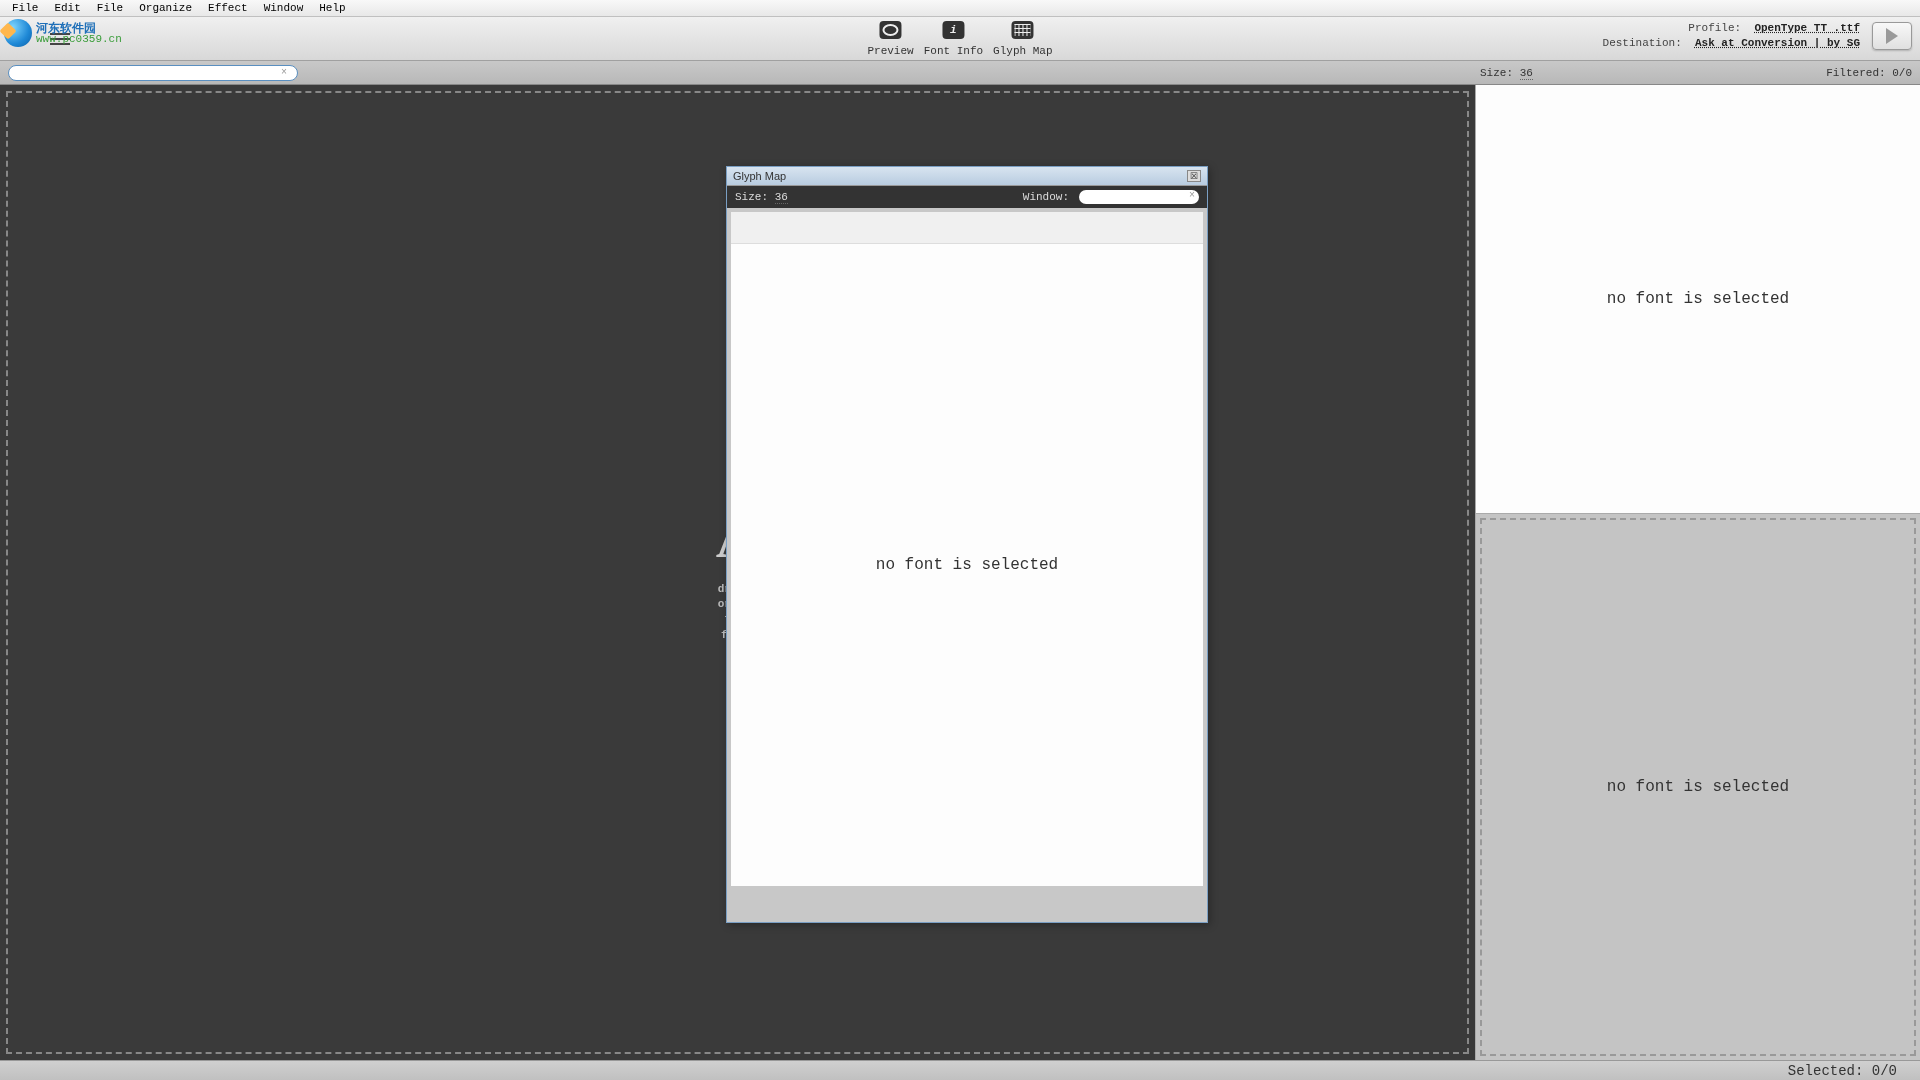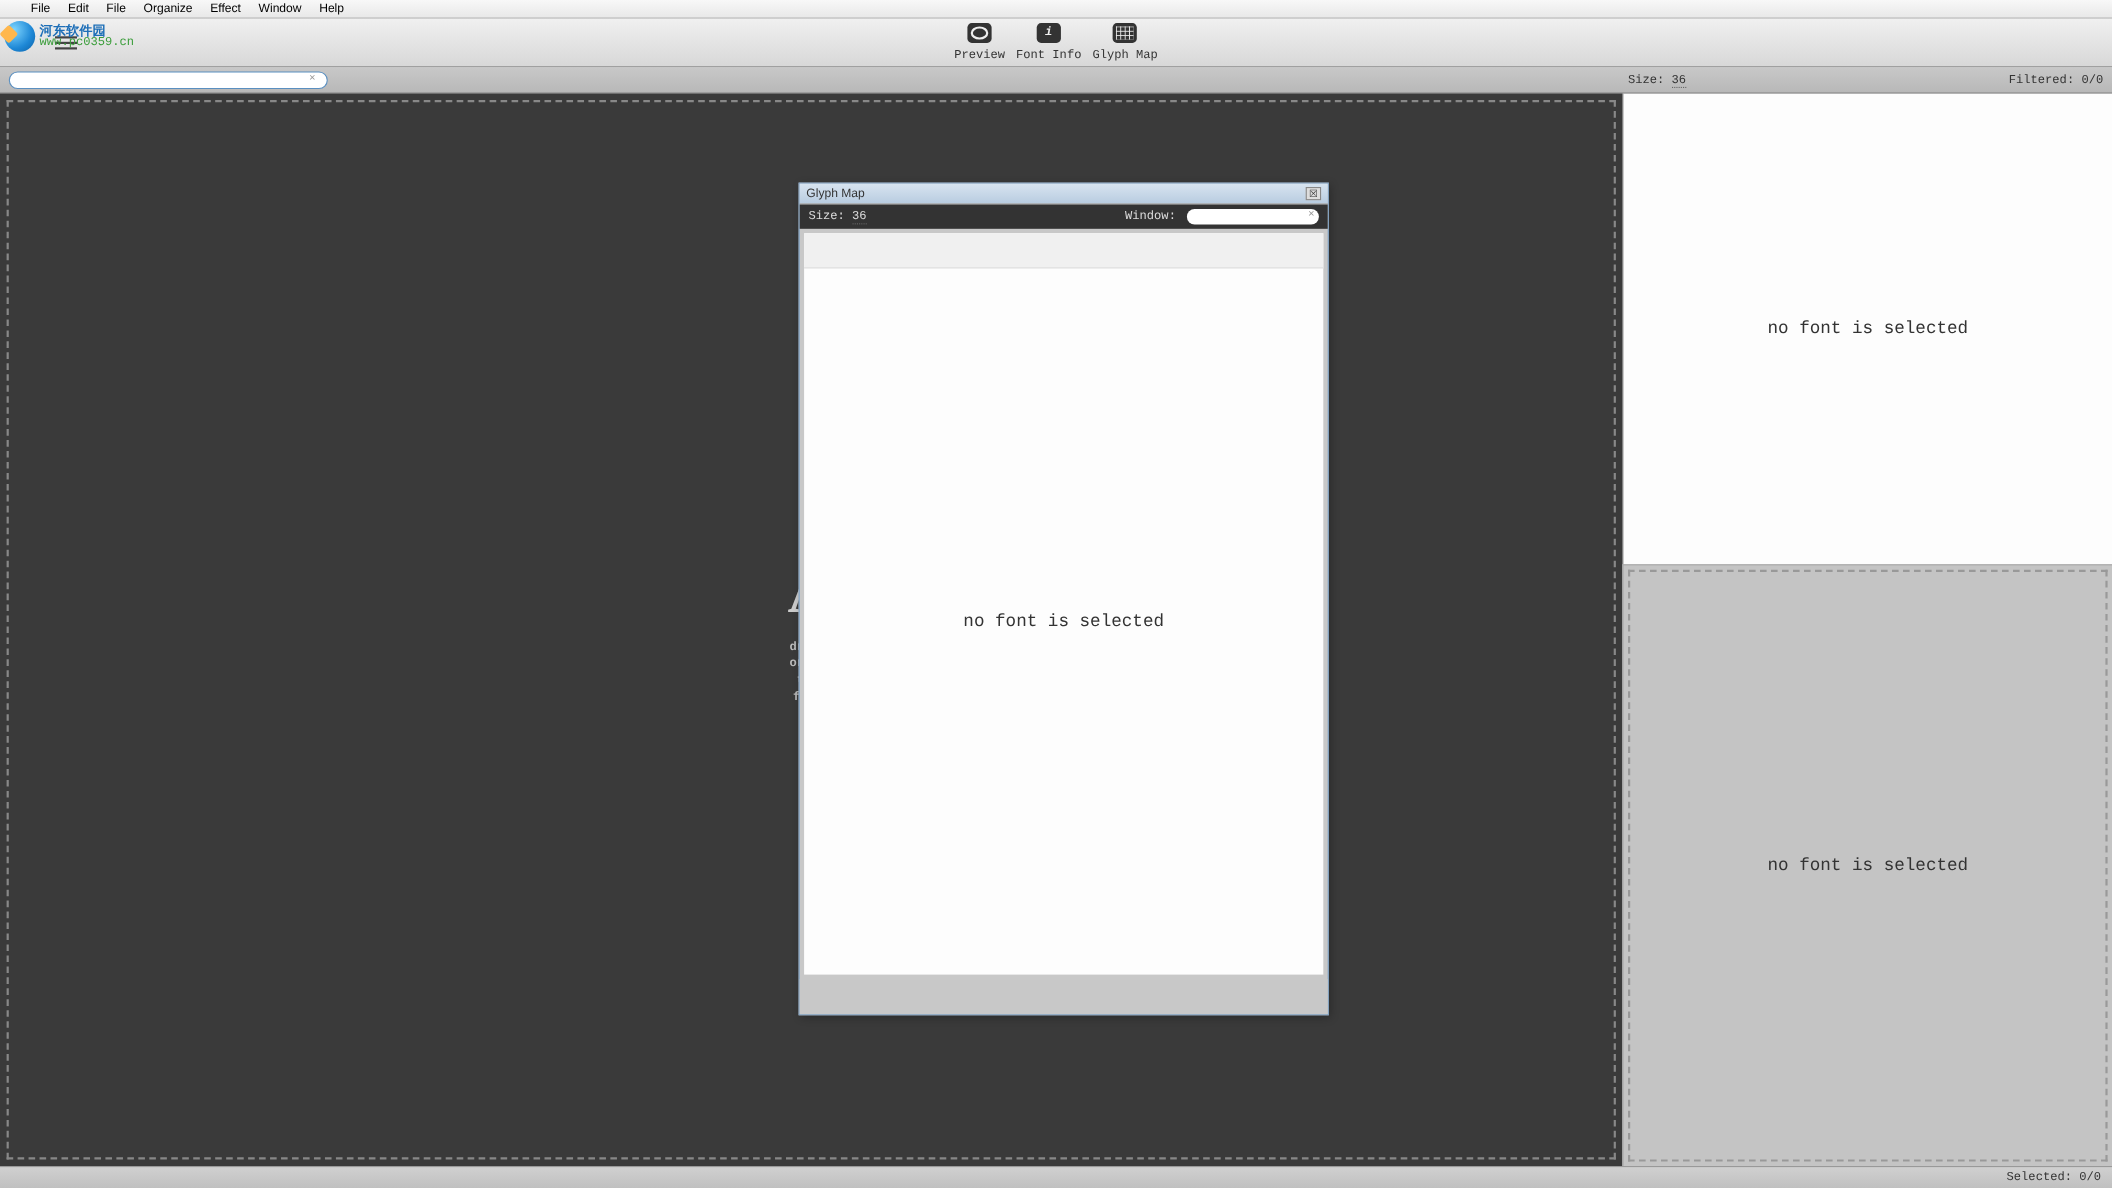--- a/index.html
+++ b/index.html
@@ -6,7 +6,7 @@
   html, body { width: 1920px; height: 1080px; overflow: hidden; font-family: "Courier New", monospace; font-size: 12px; background: #c0c0c0; }
   
   
-  .menubar { height: 17px; background: linear-gradient(#f8f8f8, #e8e8e8); border-bottom: 1px solid #c0c0c0; display: flex; align-items: center; padding: 0 20px; font-family: Liberation Sans, sans-serif; font-size: 11px; }
+  .menubar { height: 17px; background: linear-gradient(#f8f8f8, #e8e8e8); border-bottom: 1px solid #c0c0c0; display: flex; align-items: center; padding: 0 4px; font-family: Liberation Mono, monospace; font-size: 11px; }
   .menu-item { padding: 2px 8px; cursor: default; }
   
   

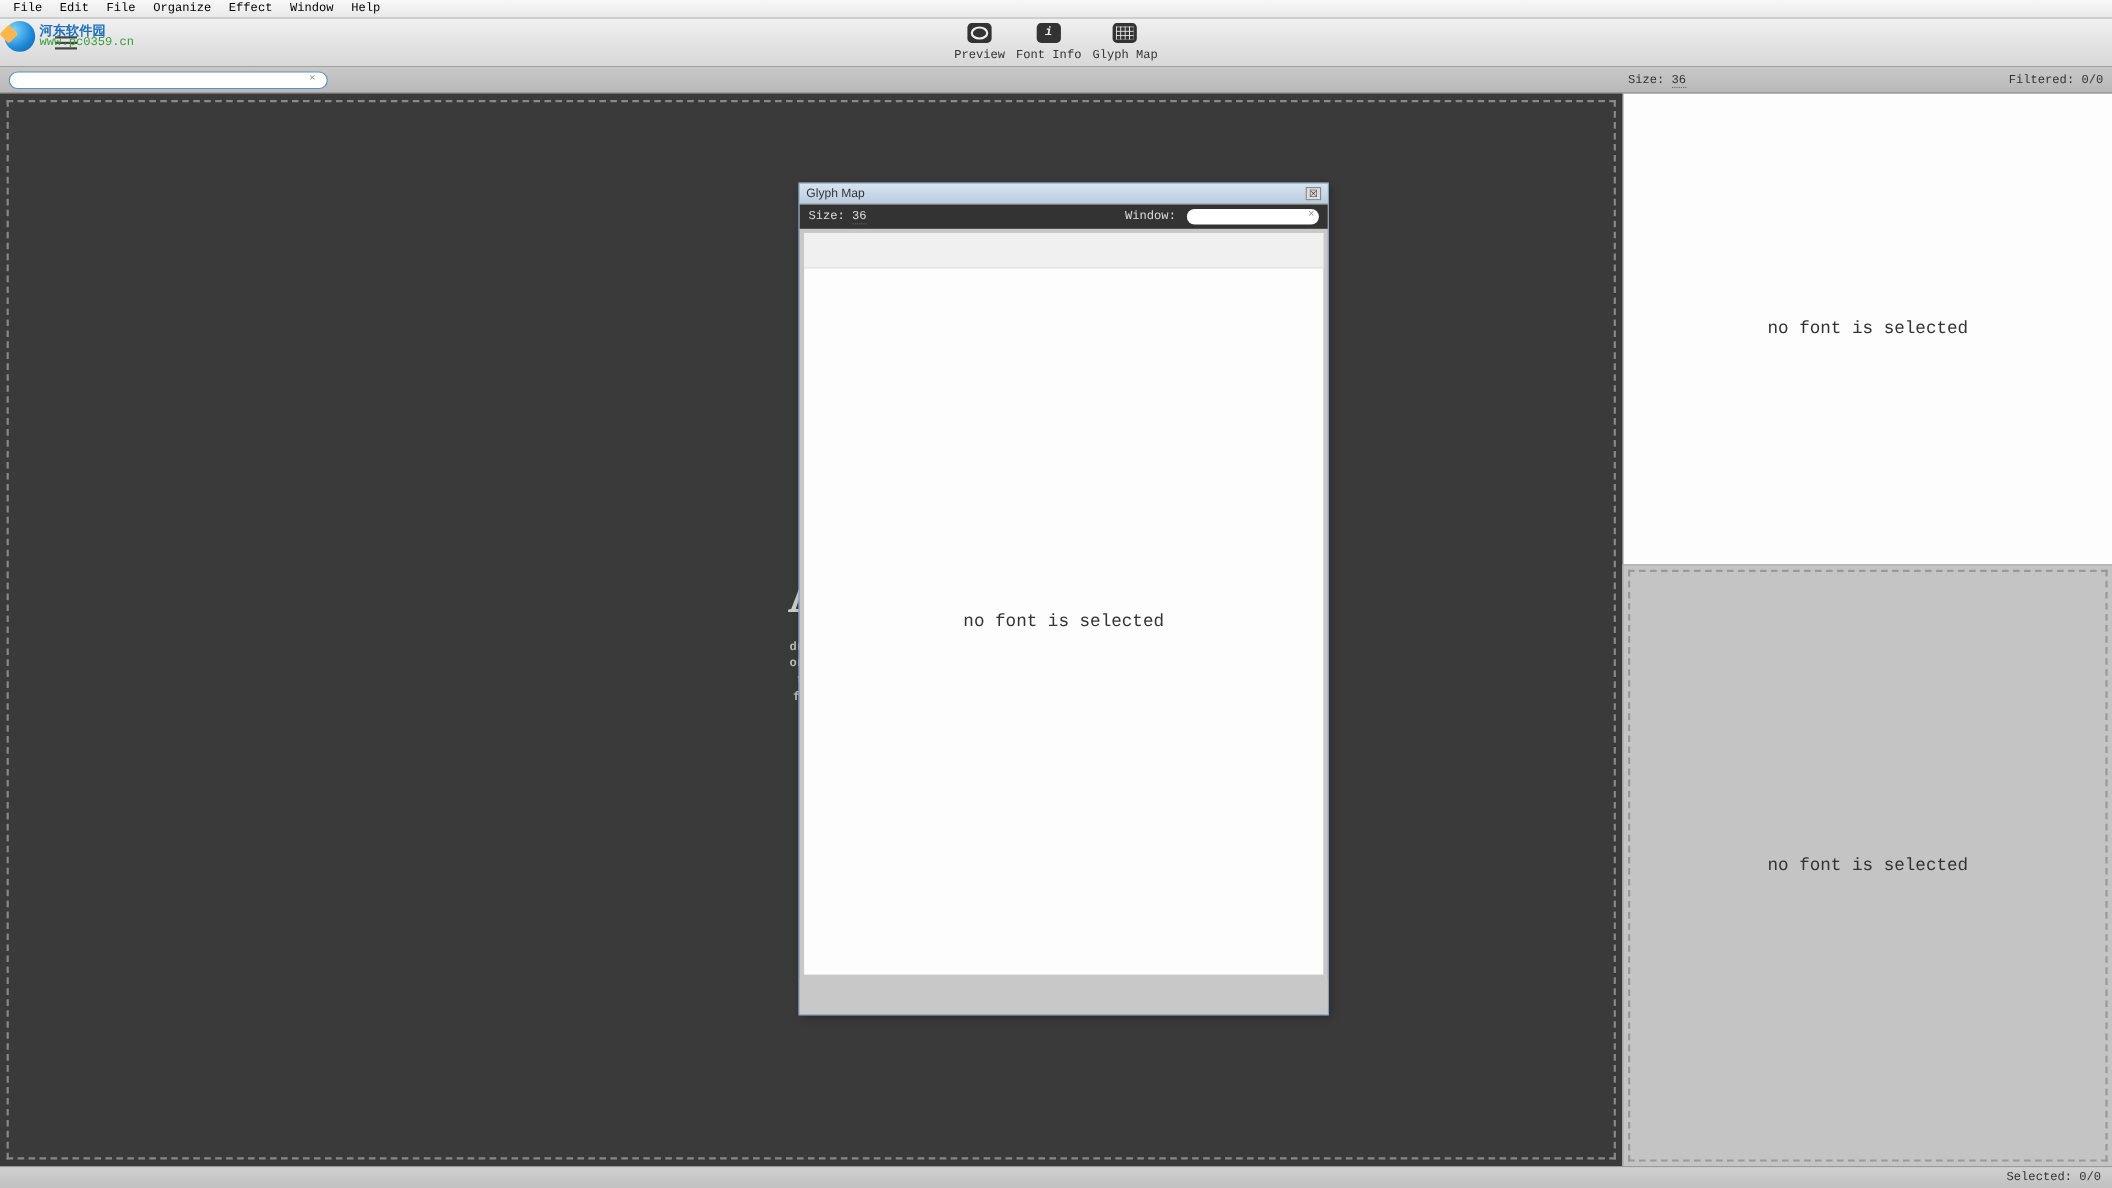--- a/index.html
+++ b/index.html
@@ -116,6 +116,19 @@
     </div>
   </div>
 
+  <div class="toolbar-right">
+    <div class="profile-block">
+      <div>
+        <span>Profile:</span>
+        &nbsp;<span class="val">OpenType TT .ttf</span>
+      </div>
+      <div>
+        <span>Destination:</span>
+        &nbsp;<span class="val">Ask at Conversion | by SG</span>
+      </div>
+    </div>
+    <div class="play-btn"></div>
+  </div>
 </div>
 
 <div class="filterbar">

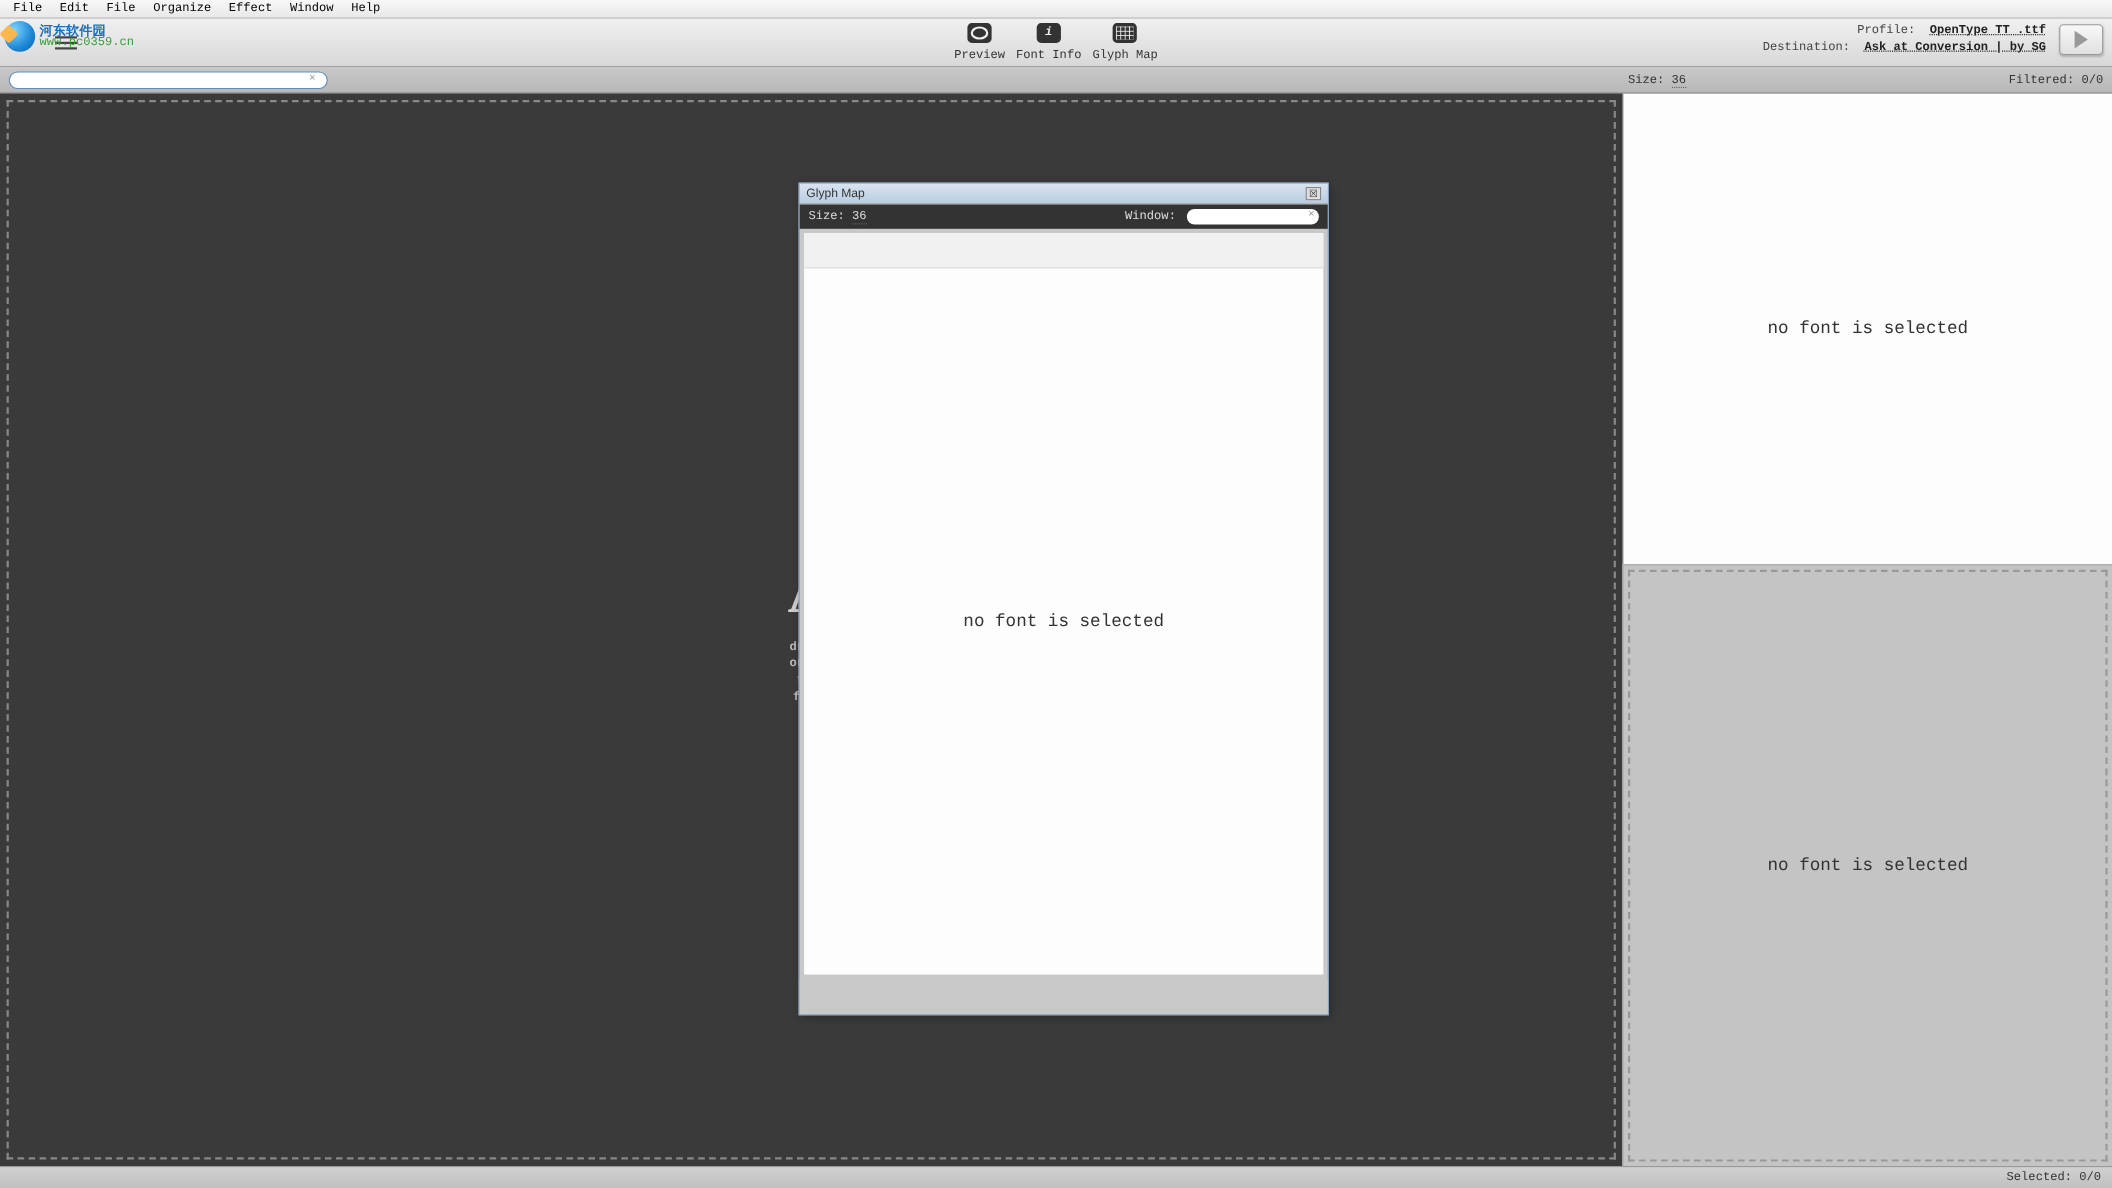--- a/index.html
+++ b/index.html
@@ -56,7 +56,7 @@
   .placeholder{ font-size:16px; color:#333;}
   
   
-  .statusbar { height:20px; background:linear-gradient(#d0d0d0,#c0c0c0); border-top:1px solid #999; display:flex; align-items:center; justify-content:flex-end; padding:0 10px; font-size:11px; color:#333;}
+  .statusbar { height:20px; background:linear-gradient(#d0d0d0,#c0c0c0); border-top:1px solid #999; display:flex; align-items:center; justify-content:flex-end; padding:0 23px; font-size:14px; color:#333;}
   
   
   .float-win { position:absolute; left:726px; top:166px; width:482px; height:757px; background:#c8c8c8; border:1px solid #7a9fc4; box-shadow:2px 2px 8px rgba(0,0,0,0.3); display:flex; flex-direction:column;}

